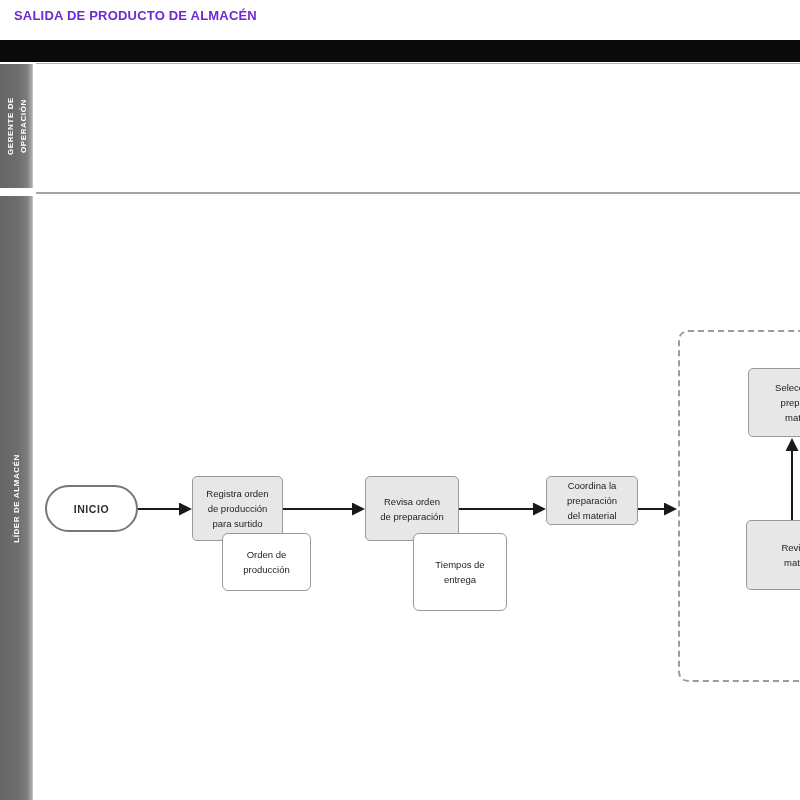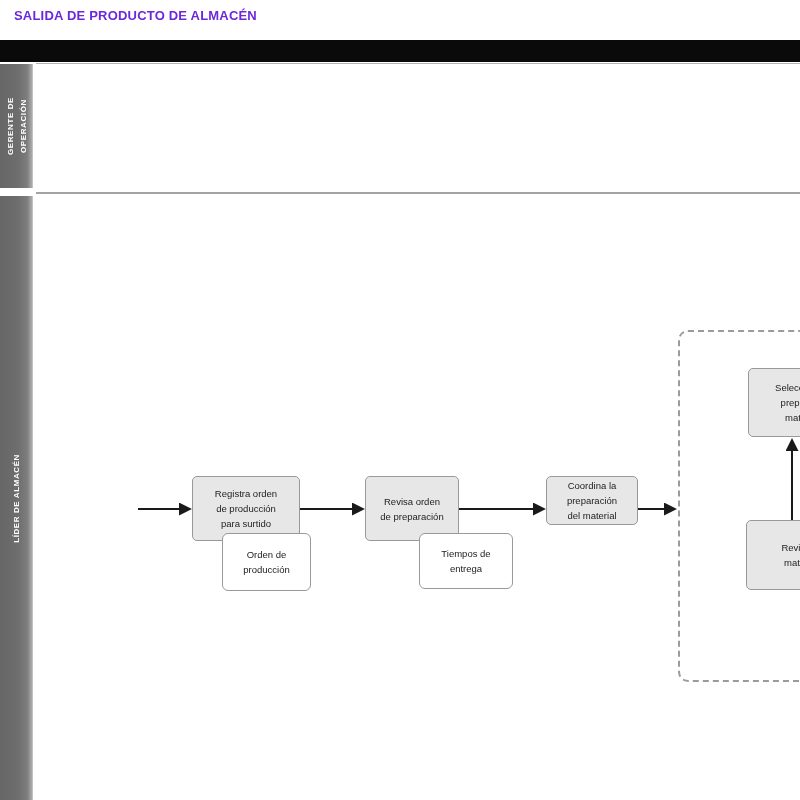--- a/index.html
+++ b/index.html
@@ -95,7 +95,7 @@
   </svg>
 
 
-  <div class="node process" style="left:192px; top:476px; width:108px; height:65px;">
+  <div class="node process" style="left:192px; top:476px; width:91px; height:65px;">
     <span class="lbl">Registra orden
 de producción
 para surtido</span>

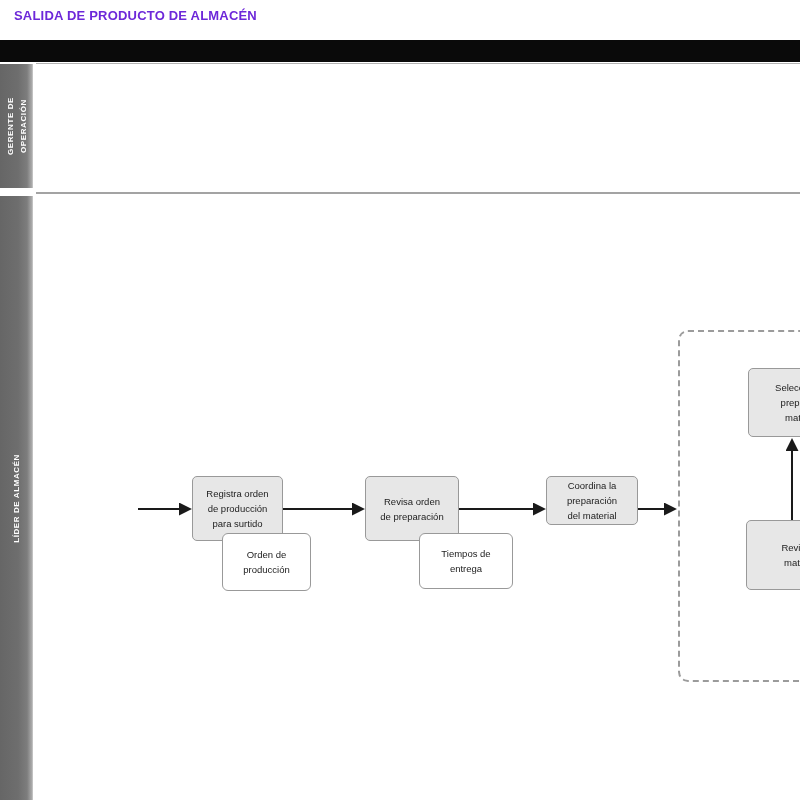--- a/index.html
+++ b/index.html
@@ -94,6 +94,9 @@
     <line x1="792" y1="520" x2="792" y2="440" marker-end="url(#ah)"></line>
   </svg>
 
+  <div class="node start" style="left:45px; top:485px; width:93px; height:47px;">
+    <span class="lbl">INICIO</span>
+  </div>
 
   <div class="node process" style="left:192px; top:476px; width:91px; height:65px;">
     <span class="lbl">Registra orden

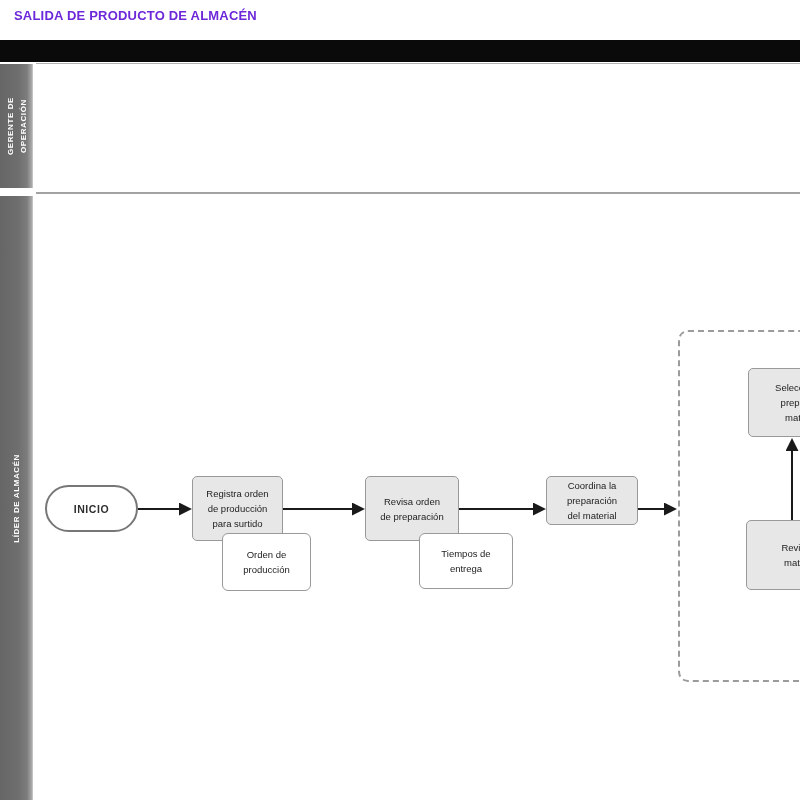--- a/index.html
+++ b/index.html
@@ -114,7 +114,7 @@
 de preparación</span>
   </div>
 
-  <div class="node docbox" style="left:413px; top:533px; width:94px; height:56px;margin-left:6px;">
+  <div class="node docbox" style="left:413px; top:533px; width:94px; height:78px;">
     <span class="lbl">Tiempos de
 entrega</span>
   </div>

